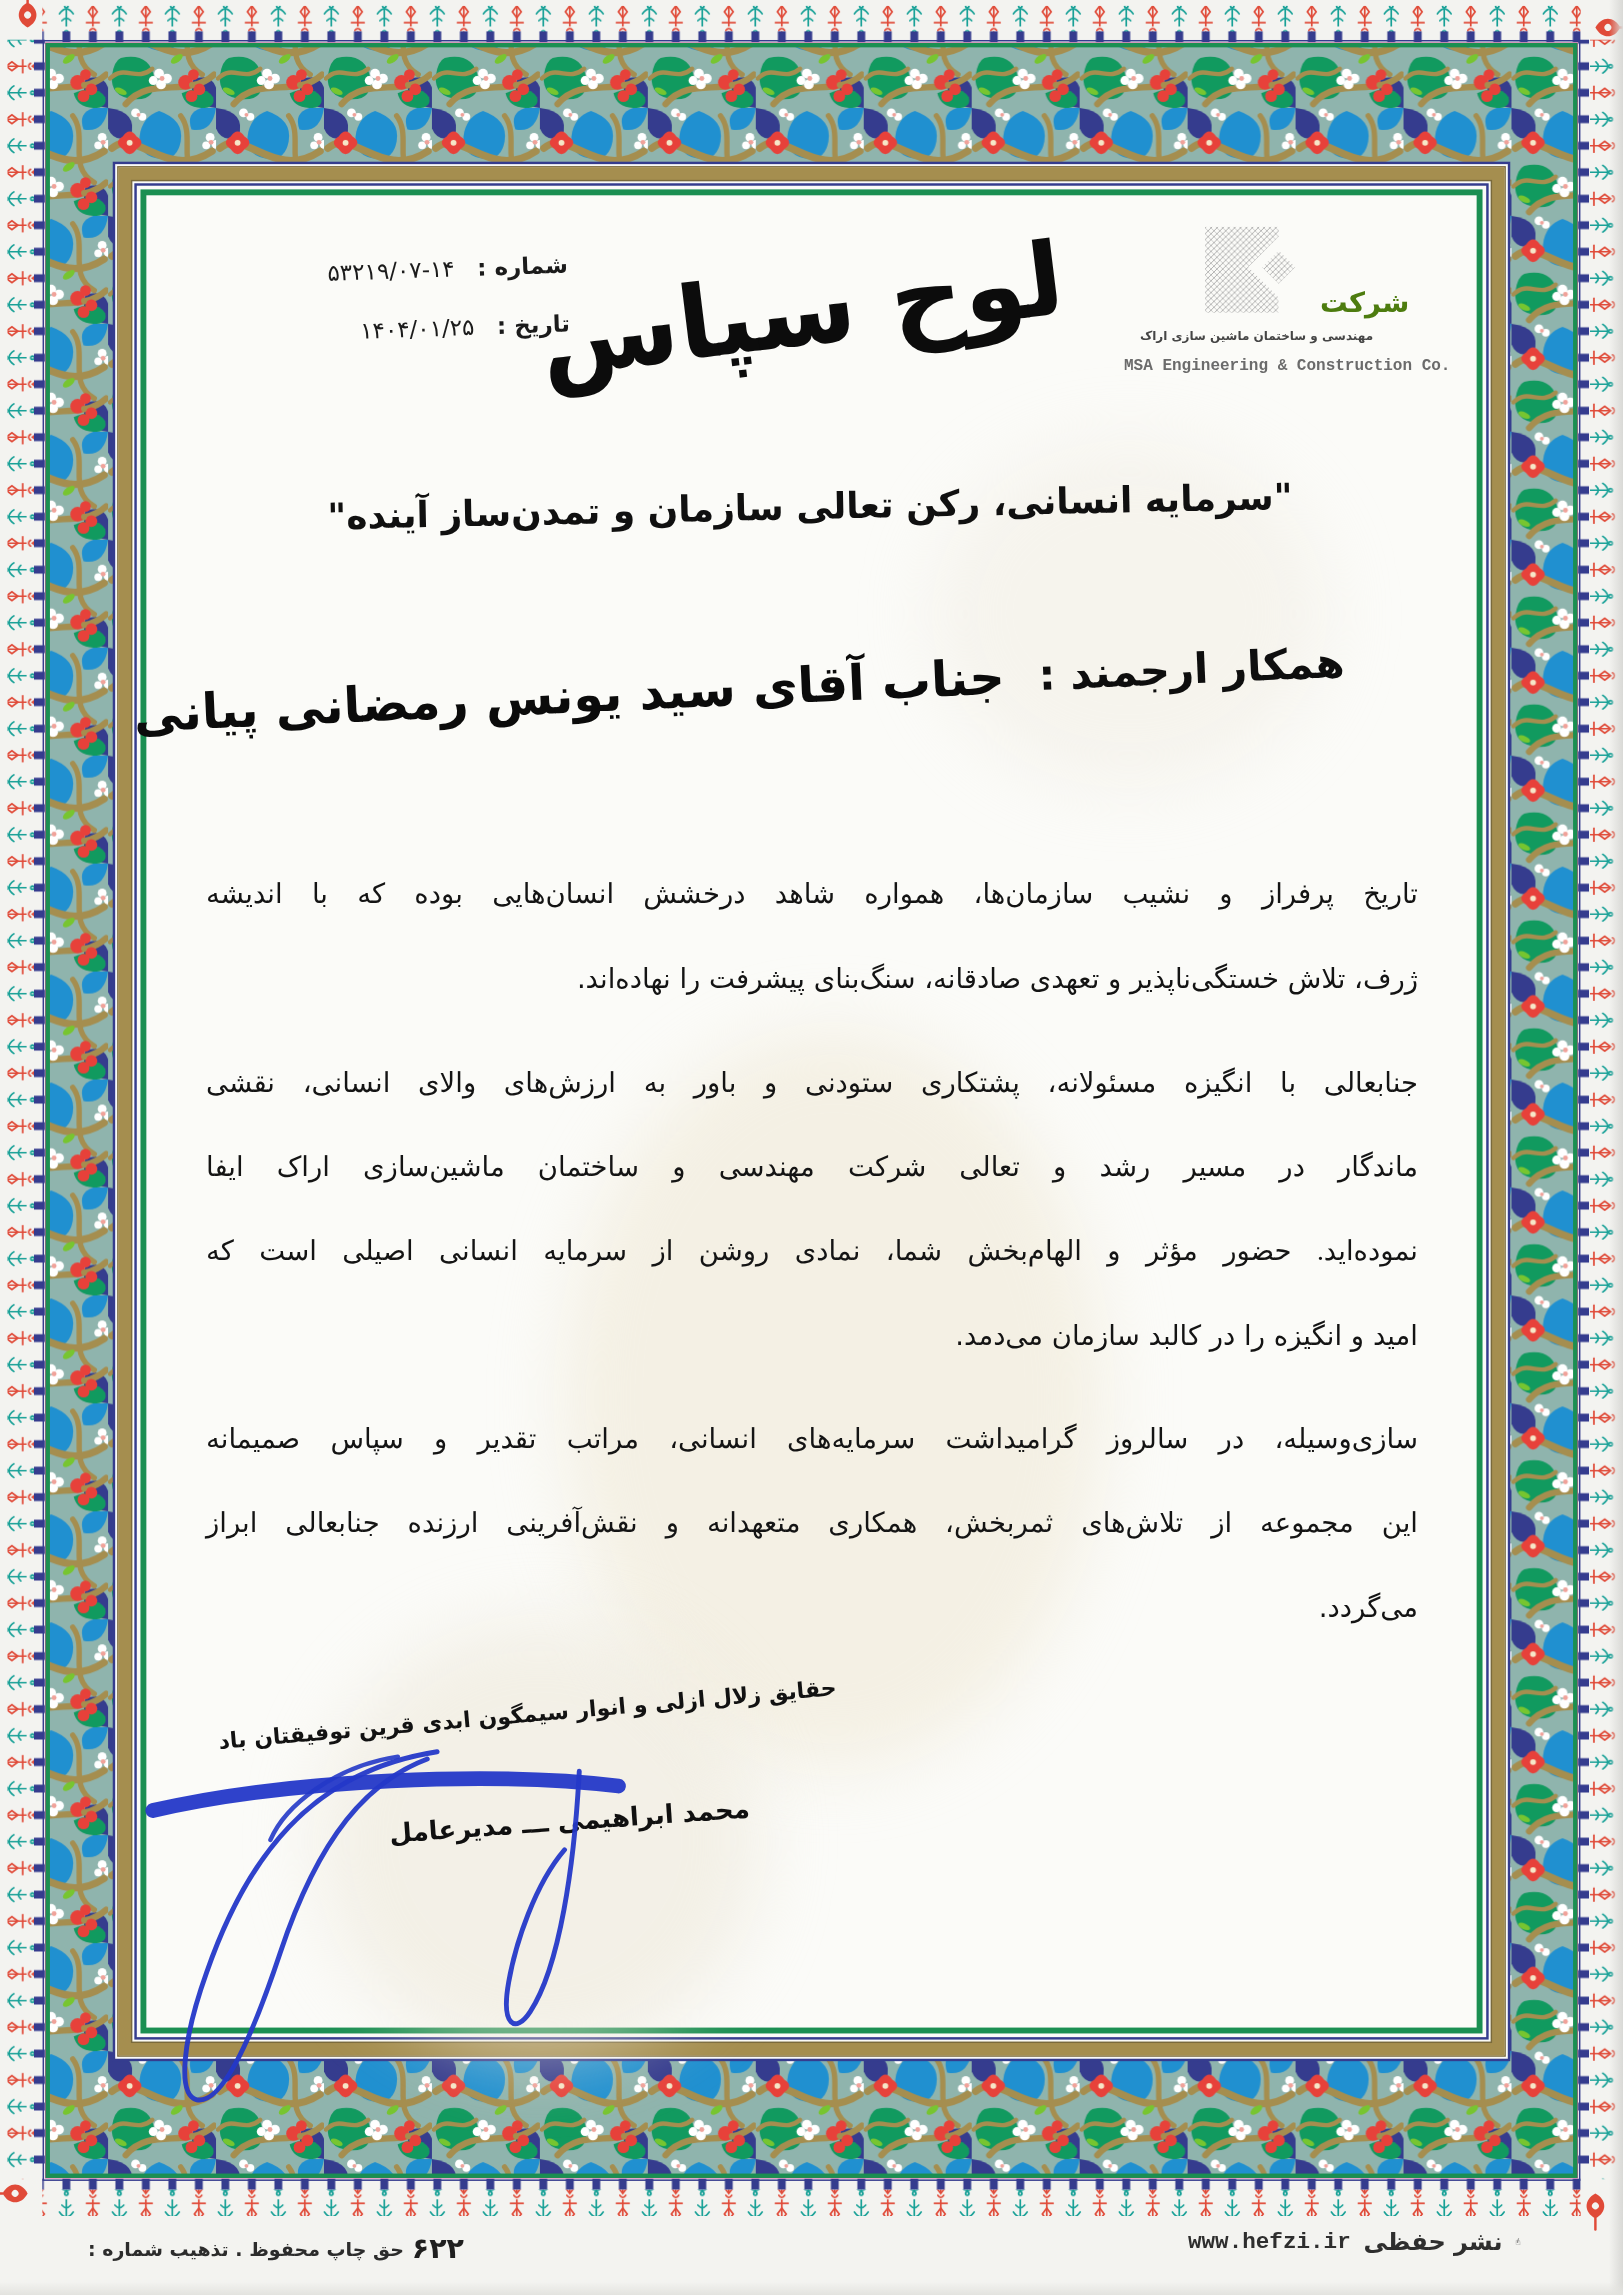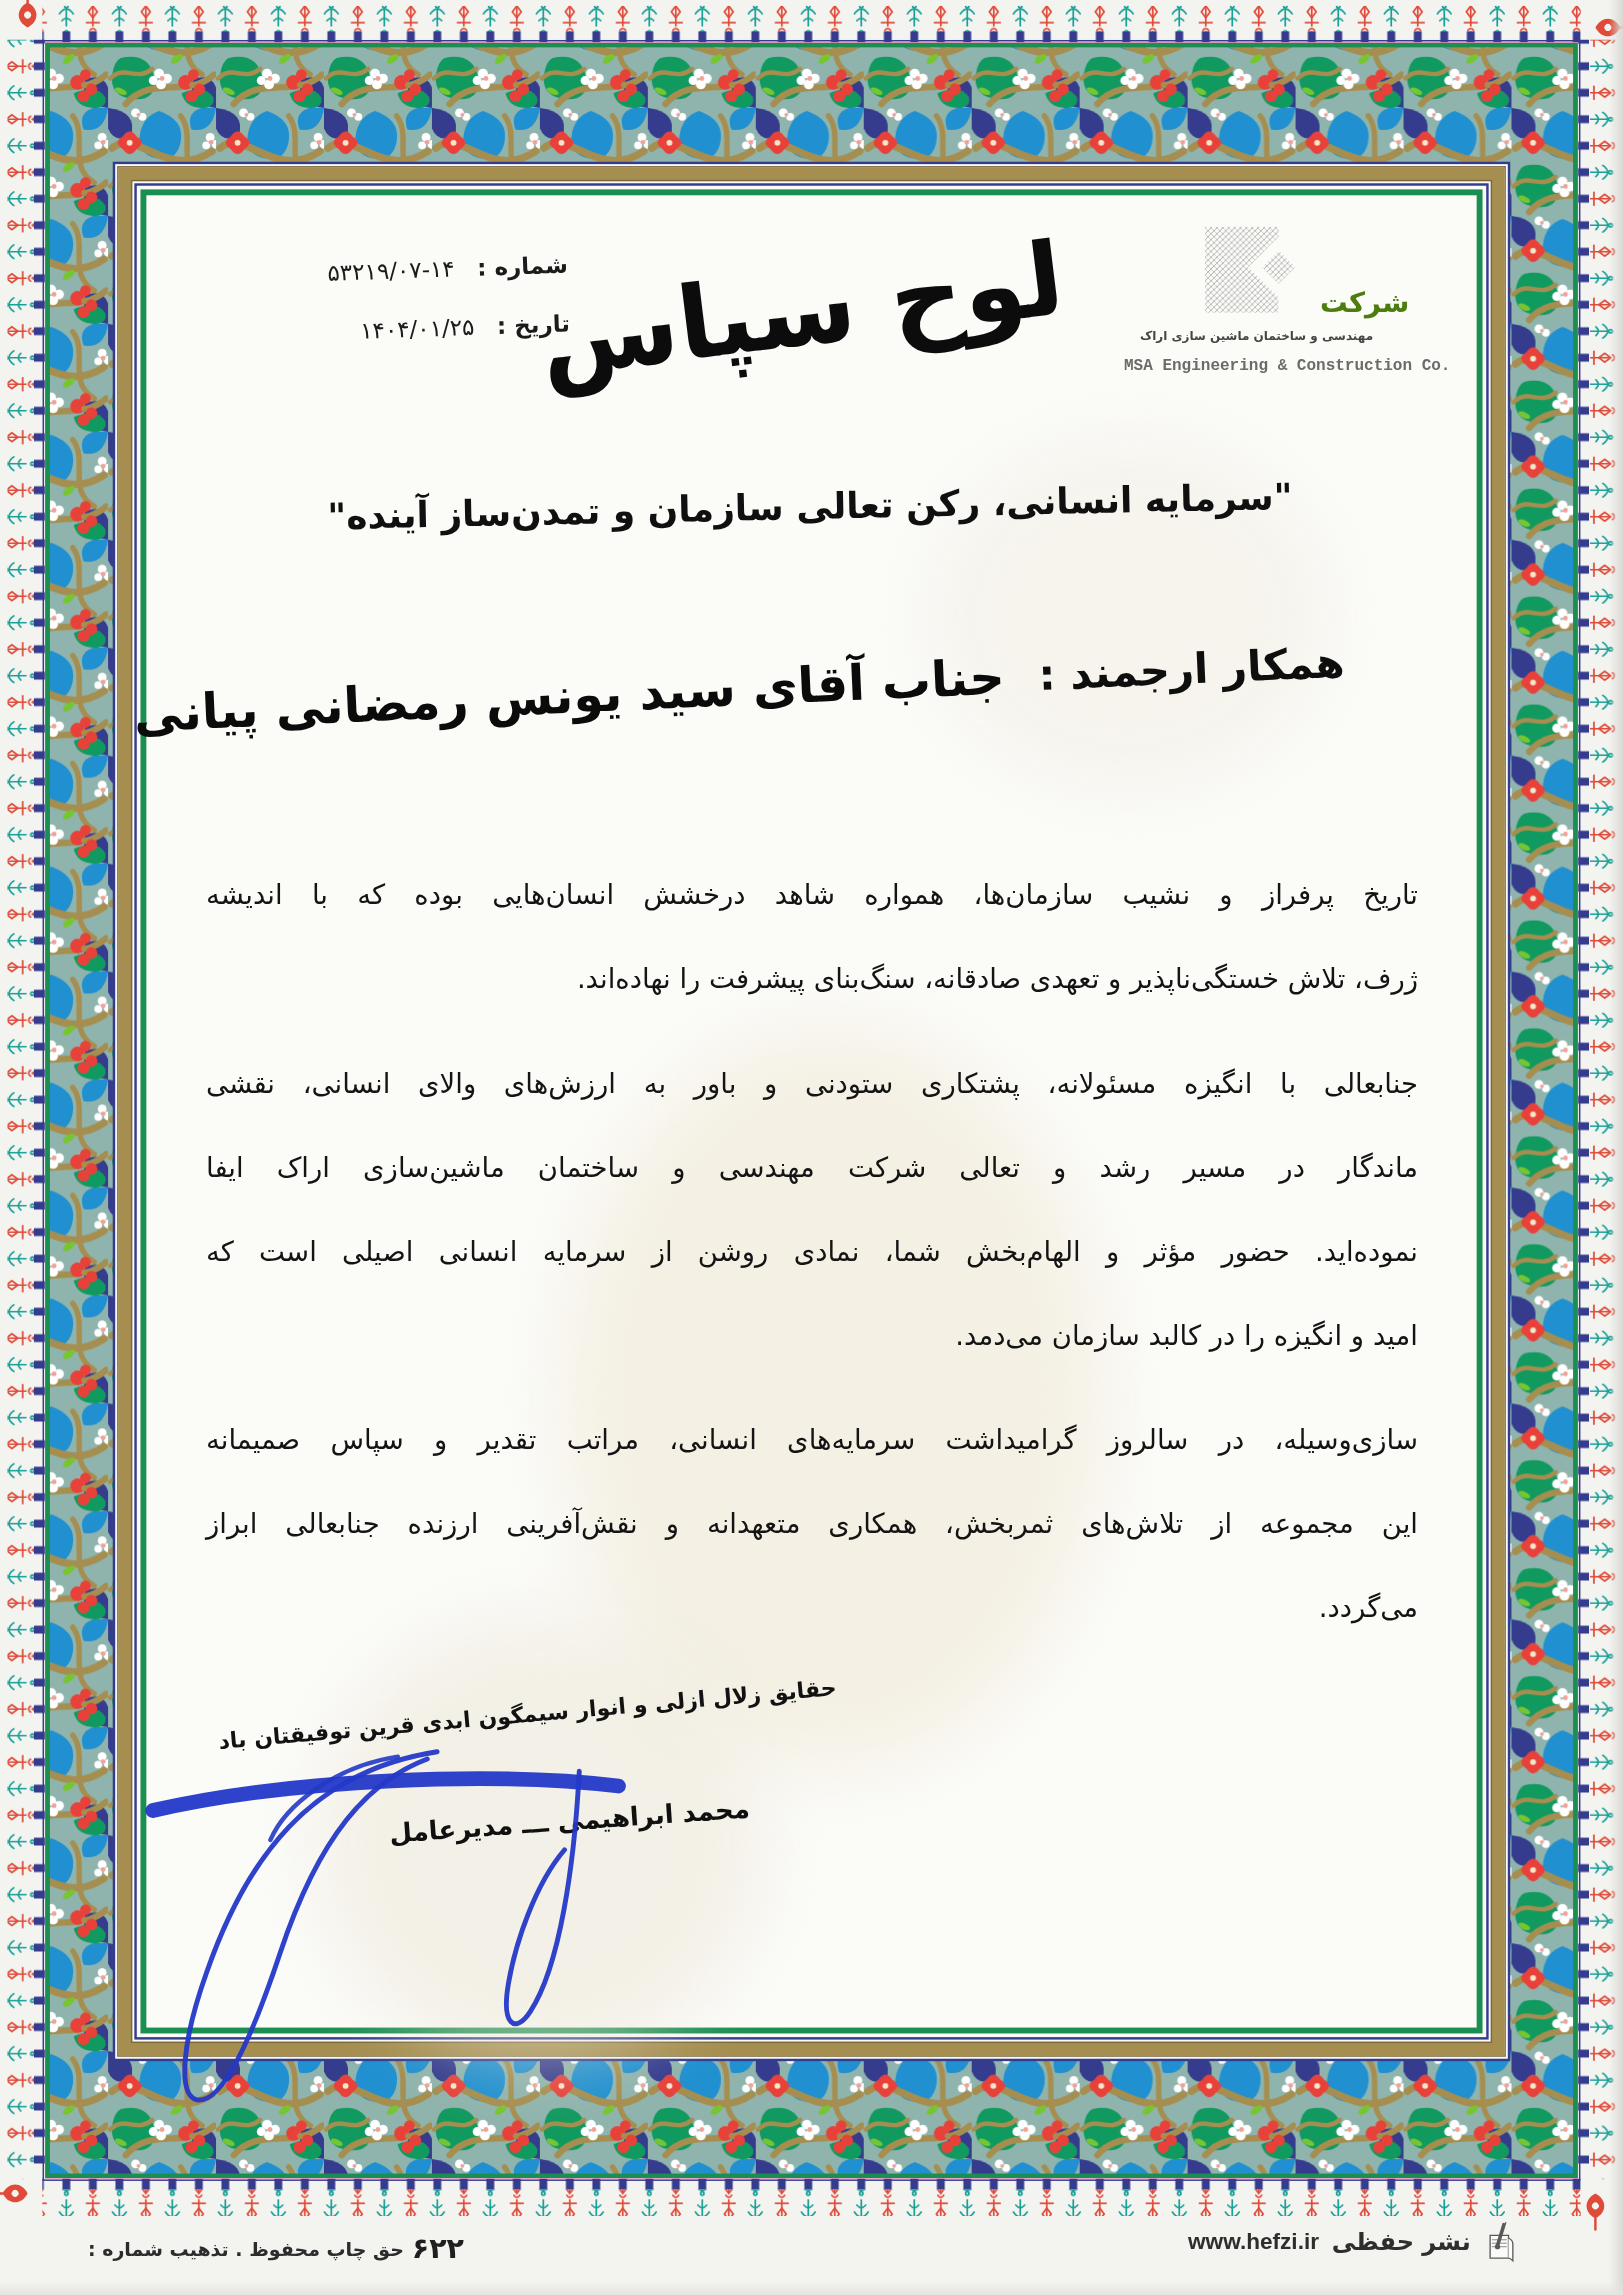--- a/index.html
+++ b/index.html
@@ -47,7 +47,7 @@
   .bodytxt{position:absolute;left:206px;top:852px;width:1212px;font-size:27.5px;color:#141414;}
   .para{margin:0 0 20.6px 0;}
   .bline{height:84px;line-height:84px;}
-  .just{text-align:justify;text-align-last:justify;}
+  .just{text-align:justify;text-align-last:justify;font-family:Liberation Serif, serif;}
   .lastline{text-align:right;}
 
   

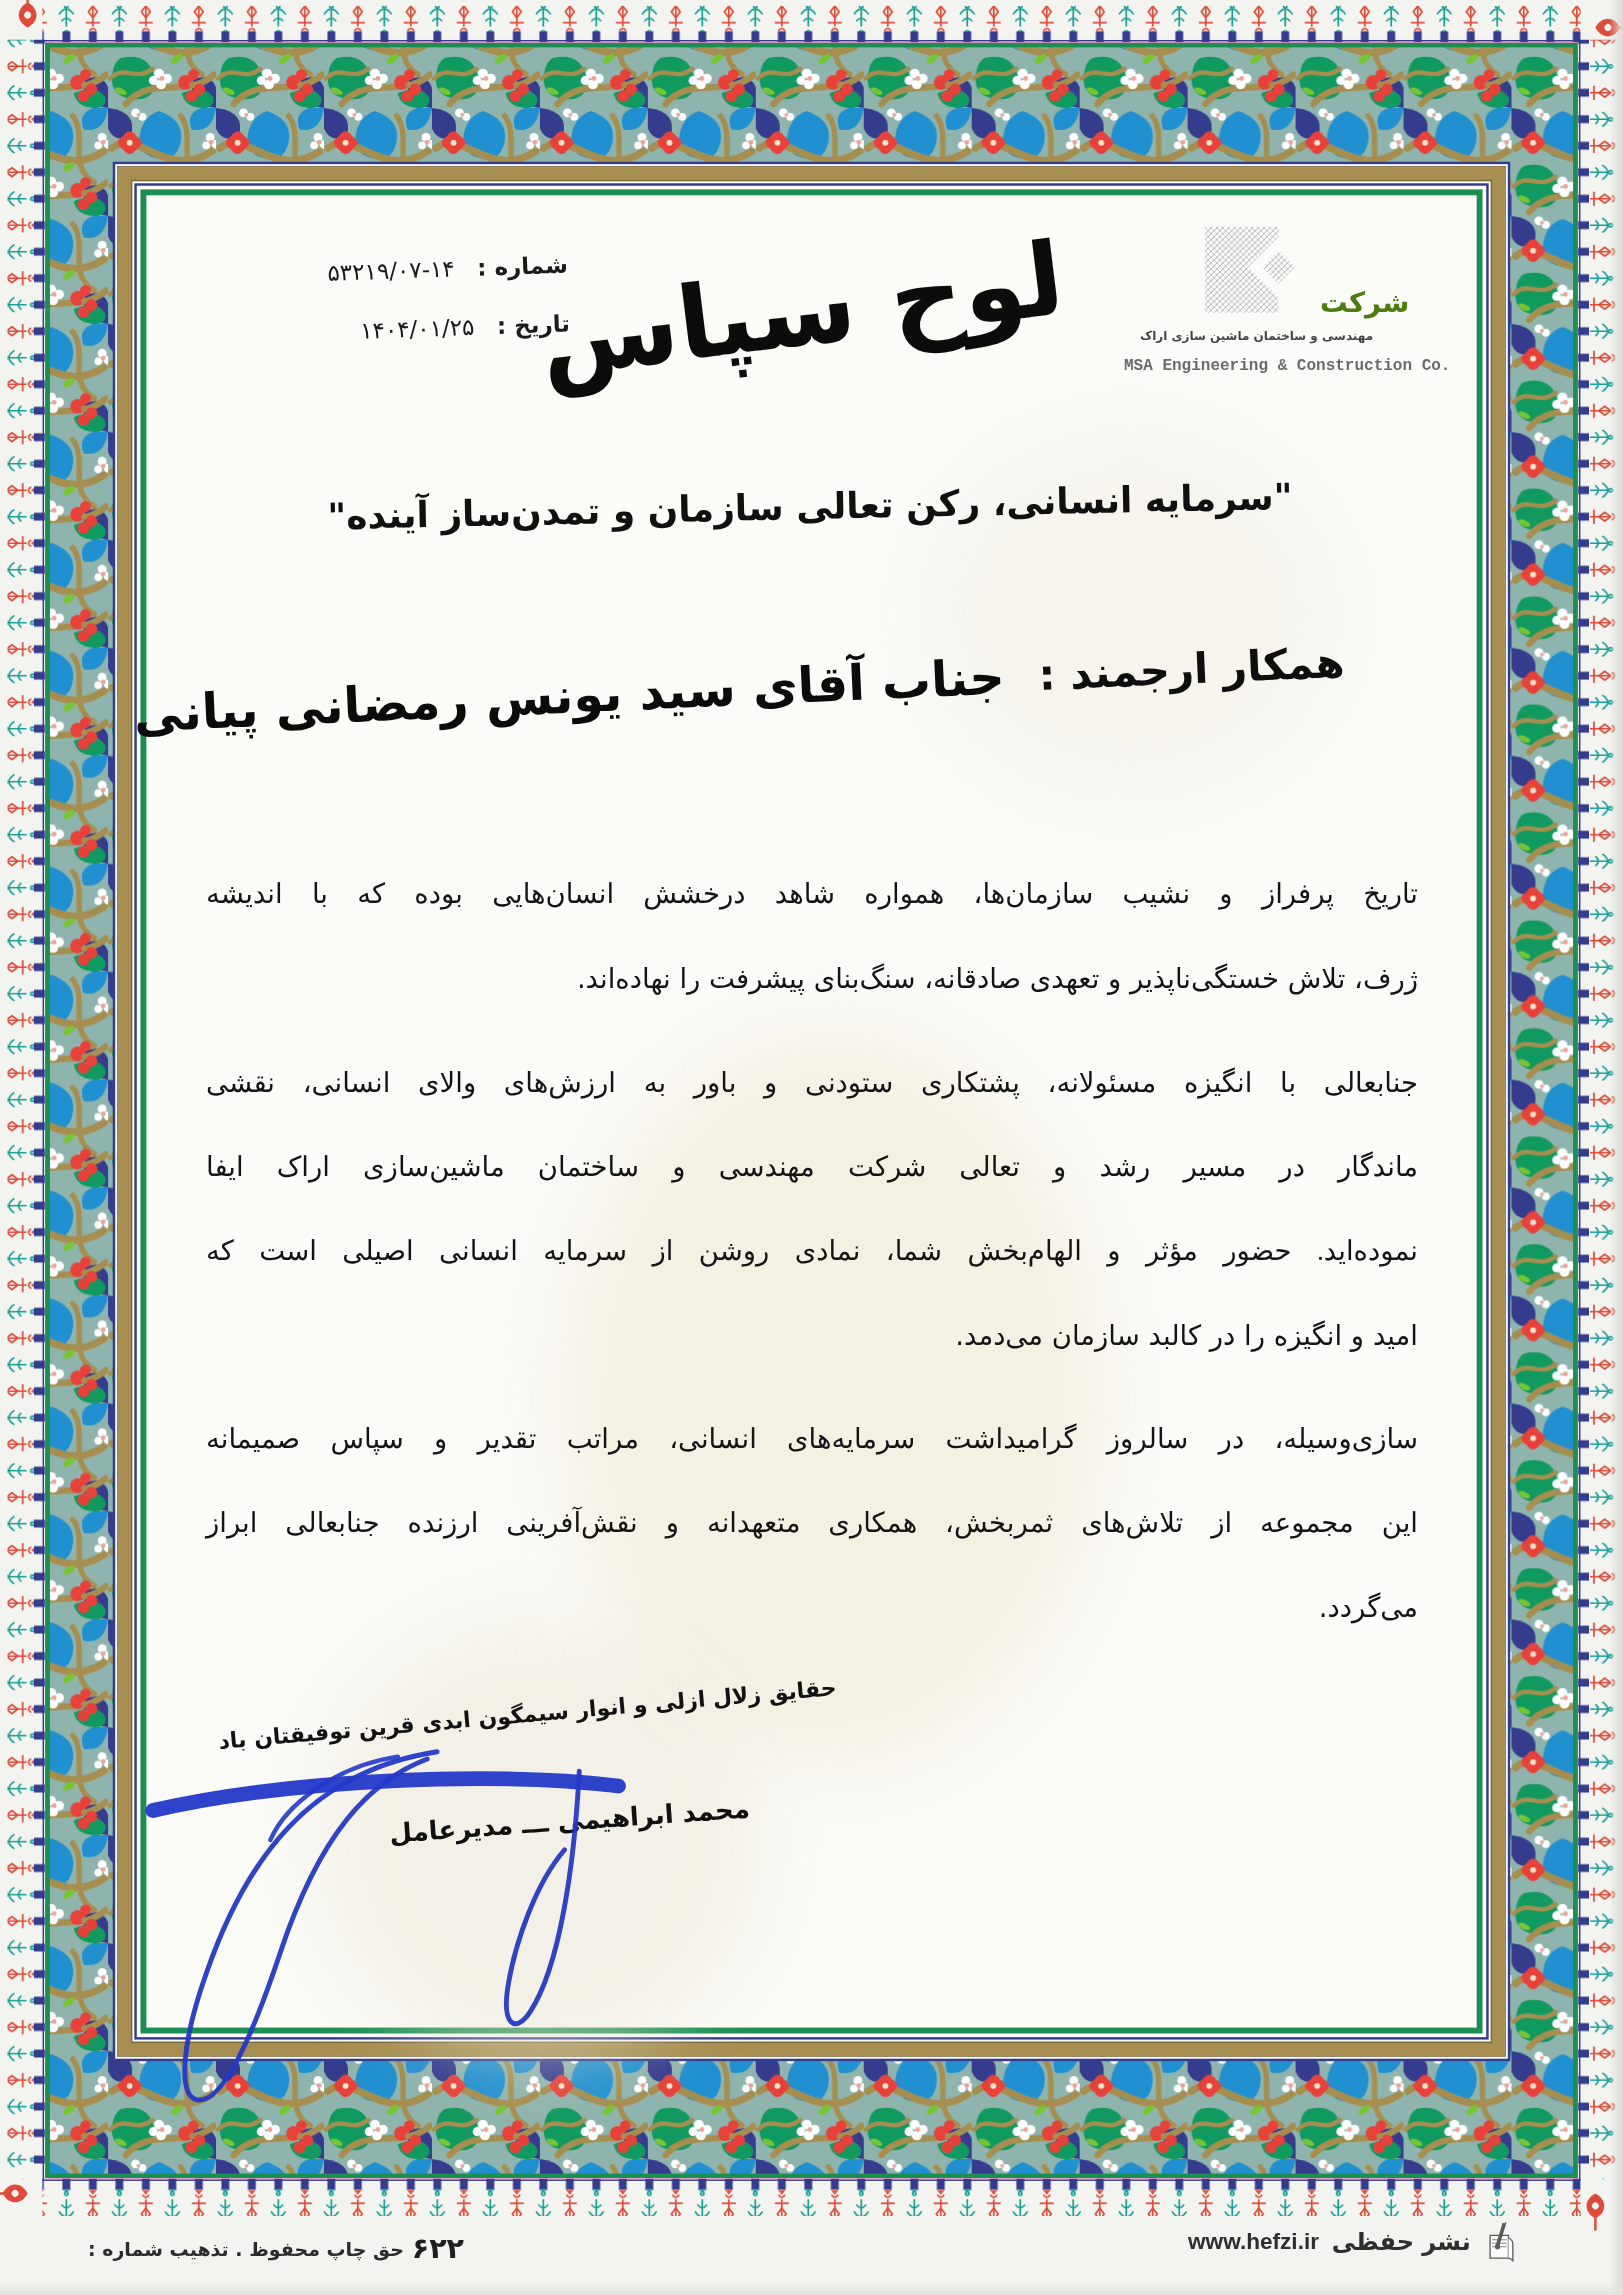--- a/index.html
+++ b/index.html
@@ -65,7 +65,7 @@
   .foot-right{position:absolute;left:1188px;top:2218px;width:334px;display:flex;
         flex-direction:row;align-items:center;justify-content:flex-start;gap:12.8px;direction:rtl;}
   .foot-right .pub-fa{font-size:24px;font-weight:bold;color:#2e2e2e;white-space:nowrap;}
-  .foot-right .pub-url{font-family:Liberation Sans, sans-serif;font-weight:bold;
+  .foot-right .pub-url{font-family:Liberation Mono, monospace;font-weight:bold;
         font-size:22.6px;color:#2e2e2e;direction:ltr;white-space:nowrap;}
 </style>
 </head>

